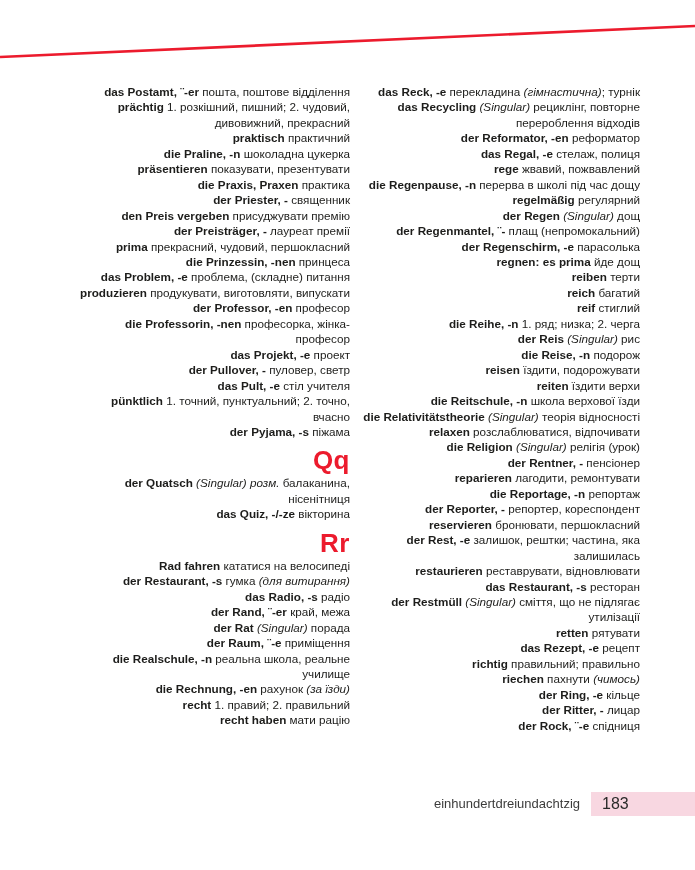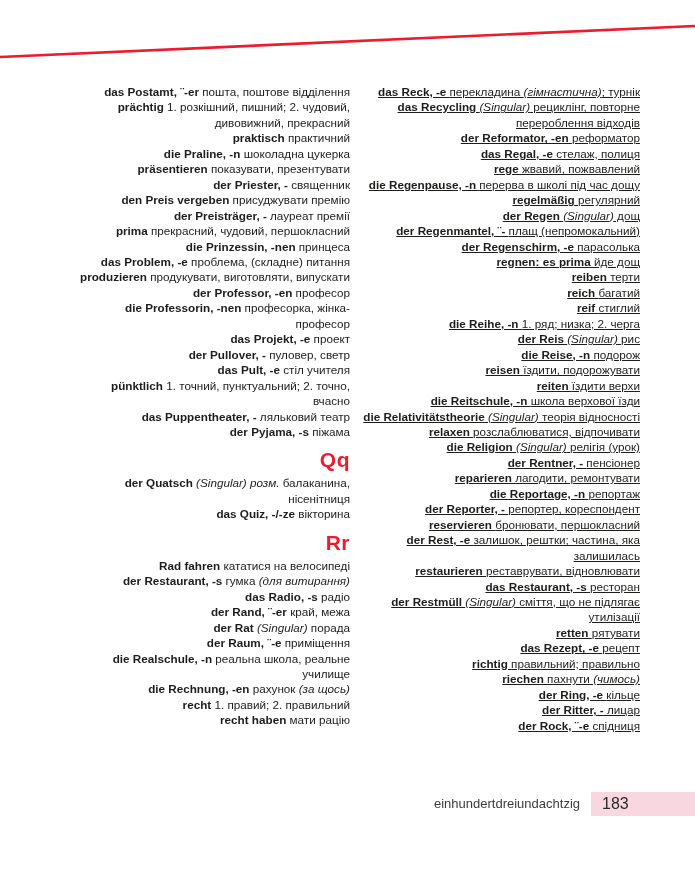--- a/index.html
+++ b/index.html
@@ -11,7 +11,7 @@
   .redline{position:absolute;left:0;top:0;width:695px;height:70px;}
   .col{position:absolute;top:84px;text-align:right;}
   #col0{left:78px;width:272px;}
-  #col1{left:358px;width:282px;text-decoration:underline;}
+  #col1{left:358px;width:282px;}
   .entry{
     margin:0;font-size:11.7px;line-height:15.45px;
     padding-left:9px;text-indent:-9px;

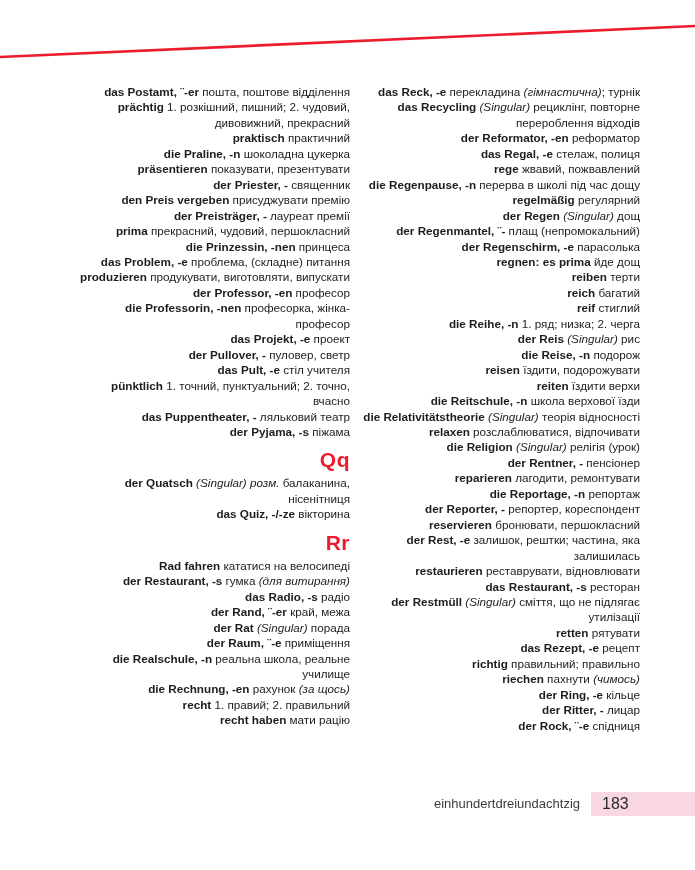--- a/index.html
+++ b/index.html
@@ -46,6 +46,7 @@
     <p class="entry"><span class="hw">praktisch </span><span>практичний</span></p>
     <p class="entry"><span class="hw">die Praline, -n </span><span>шоколадна цукерка</span></p>
     <p class="entry"><span class="hw">präsentieren </span><span>показувати, презентувати</span></p>
+    <p class="entry"><span class="hw">die Praxis, Praxen </span><span>практика</span></p>
     <p class="entry"><span class="hw">der Priester, - </span><span>священник</span></p>
     <p class="entry"><span class="hw">den Preis vergeben </span><span>присуджувати премію</span></p>
     <p class="entry"><span class="hw">der Preisträger, - </span><span>лауреат премії</span></p>

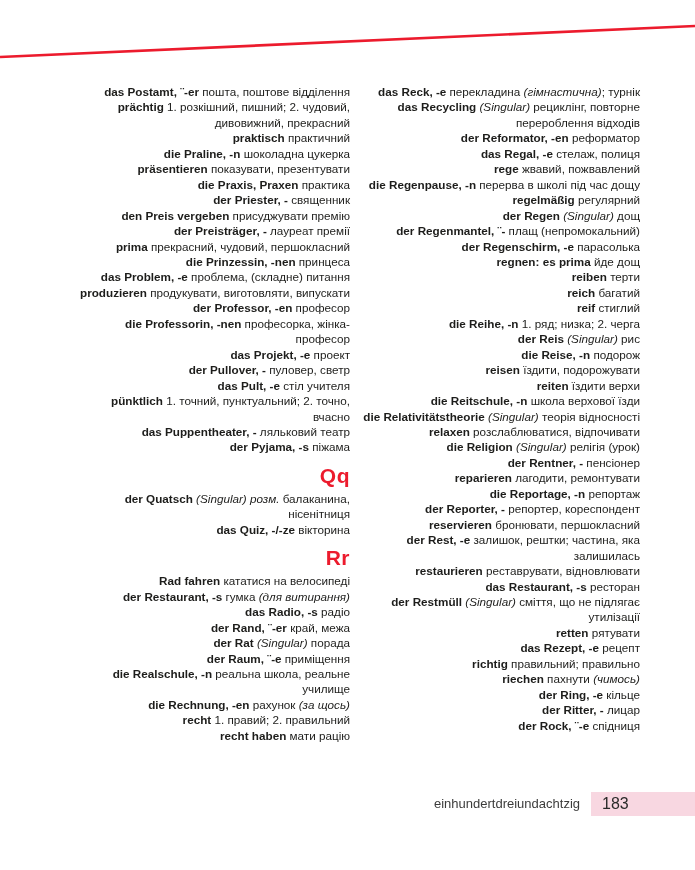--- a/index.html
+++ b/index.html
@@ -60,7 +60,6 @@
     <p class="entry"><span class="hw">der Pullover, - </span><span>пуловер, светр</span></p>
     <p class="entry"><span class="hw">das Pult, -e </span><span>стіл учителя</span></p>
     <p class="entry"><span class="hw">pünktlich </span><span>1. точний, пунктуальний; 2. точно, вчасно</span></p>
-    <p class="entry"><span class="hw">das Puppentheater, - </span><span>ляльковий театр</span></p>
     <p class="entry"><span class="hw">der Pyjama, -s </span><span>піжама</span></p>
     <div class="sec-header">Qq</div>
     <p class="entry"><span class="hw">der Quatsch </span><span class="it">(Singular) розм.</span><span> балаканина, нісенітниця</span></p>

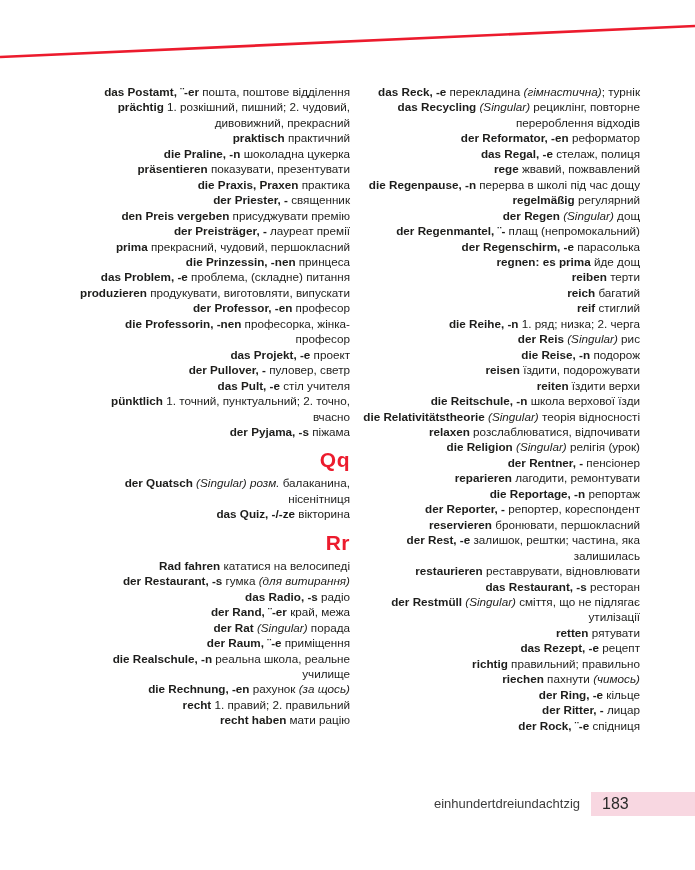--- a/index.html
+++ b/index.html
@@ -19,7 +19,7 @@
   .hw{font-weight:bold;}
   .it{font-style:italic;}
   .sec-header{
-    color:#ec1b2d;font-weight:bold;font-size:21px;line-height:24px;
+    color:#ec1b2d;font-weight:bold;font-size:26px;line-height:24px;
     margin:9px 0 3px 0;letter-spacing:0.5px;
   }
   .footer{position:absolute;left:8px;top:792px;width:695px;height:24px;}

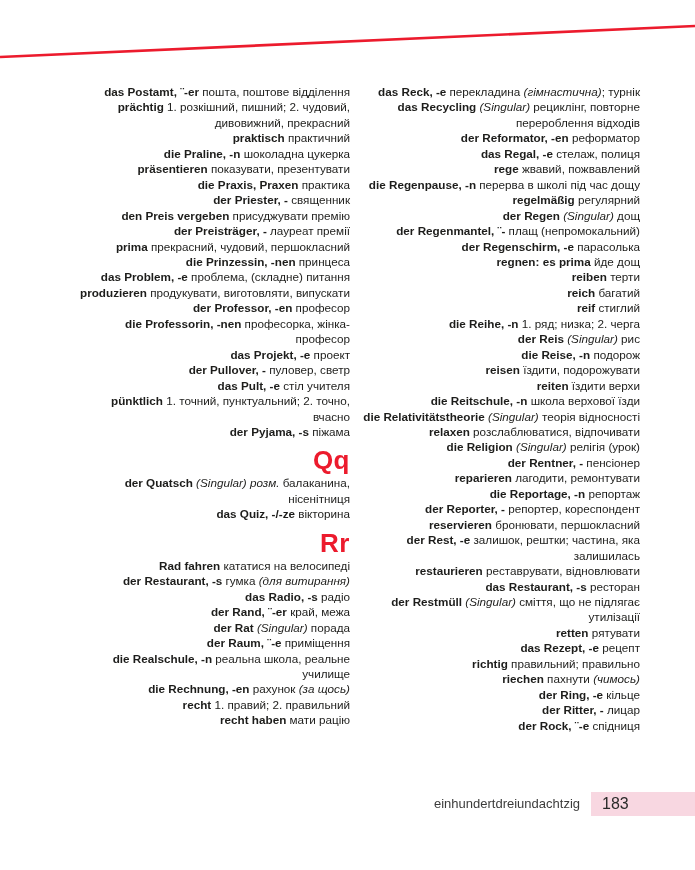--- a/index.html
+++ b/index.html
@@ -72,7 +72,7 @@
     <p class="entry"><span class="hw">der Rat </span><span class="it">(Singular)</span><span> порада</span></p>
     <p class="entry"><span class="hw">der Raum, ¨-e </span><span>приміщення</span></p>
     <p class="entry"><span class="hw">die Realschule, -n </span><span>реальна школа, реальне училище</span></p>
-    <p class="entry"><span class="hw">die Rechnung, -en </span><span>рахунок </span><span class="it">(за щось)</span></p>
+    <p class="entry"><span class="hw">die Rechnung, -en </span><span>рахунок </span><span class="it">(за їзди)</span></p>
     <p class="entry"><span class="hw">recht </span><span>1. правий; 2. правильний</span></p>
     <p class="entry"><span class="hw">recht haben </span><span>мати рацію</span></p>
   </div>

